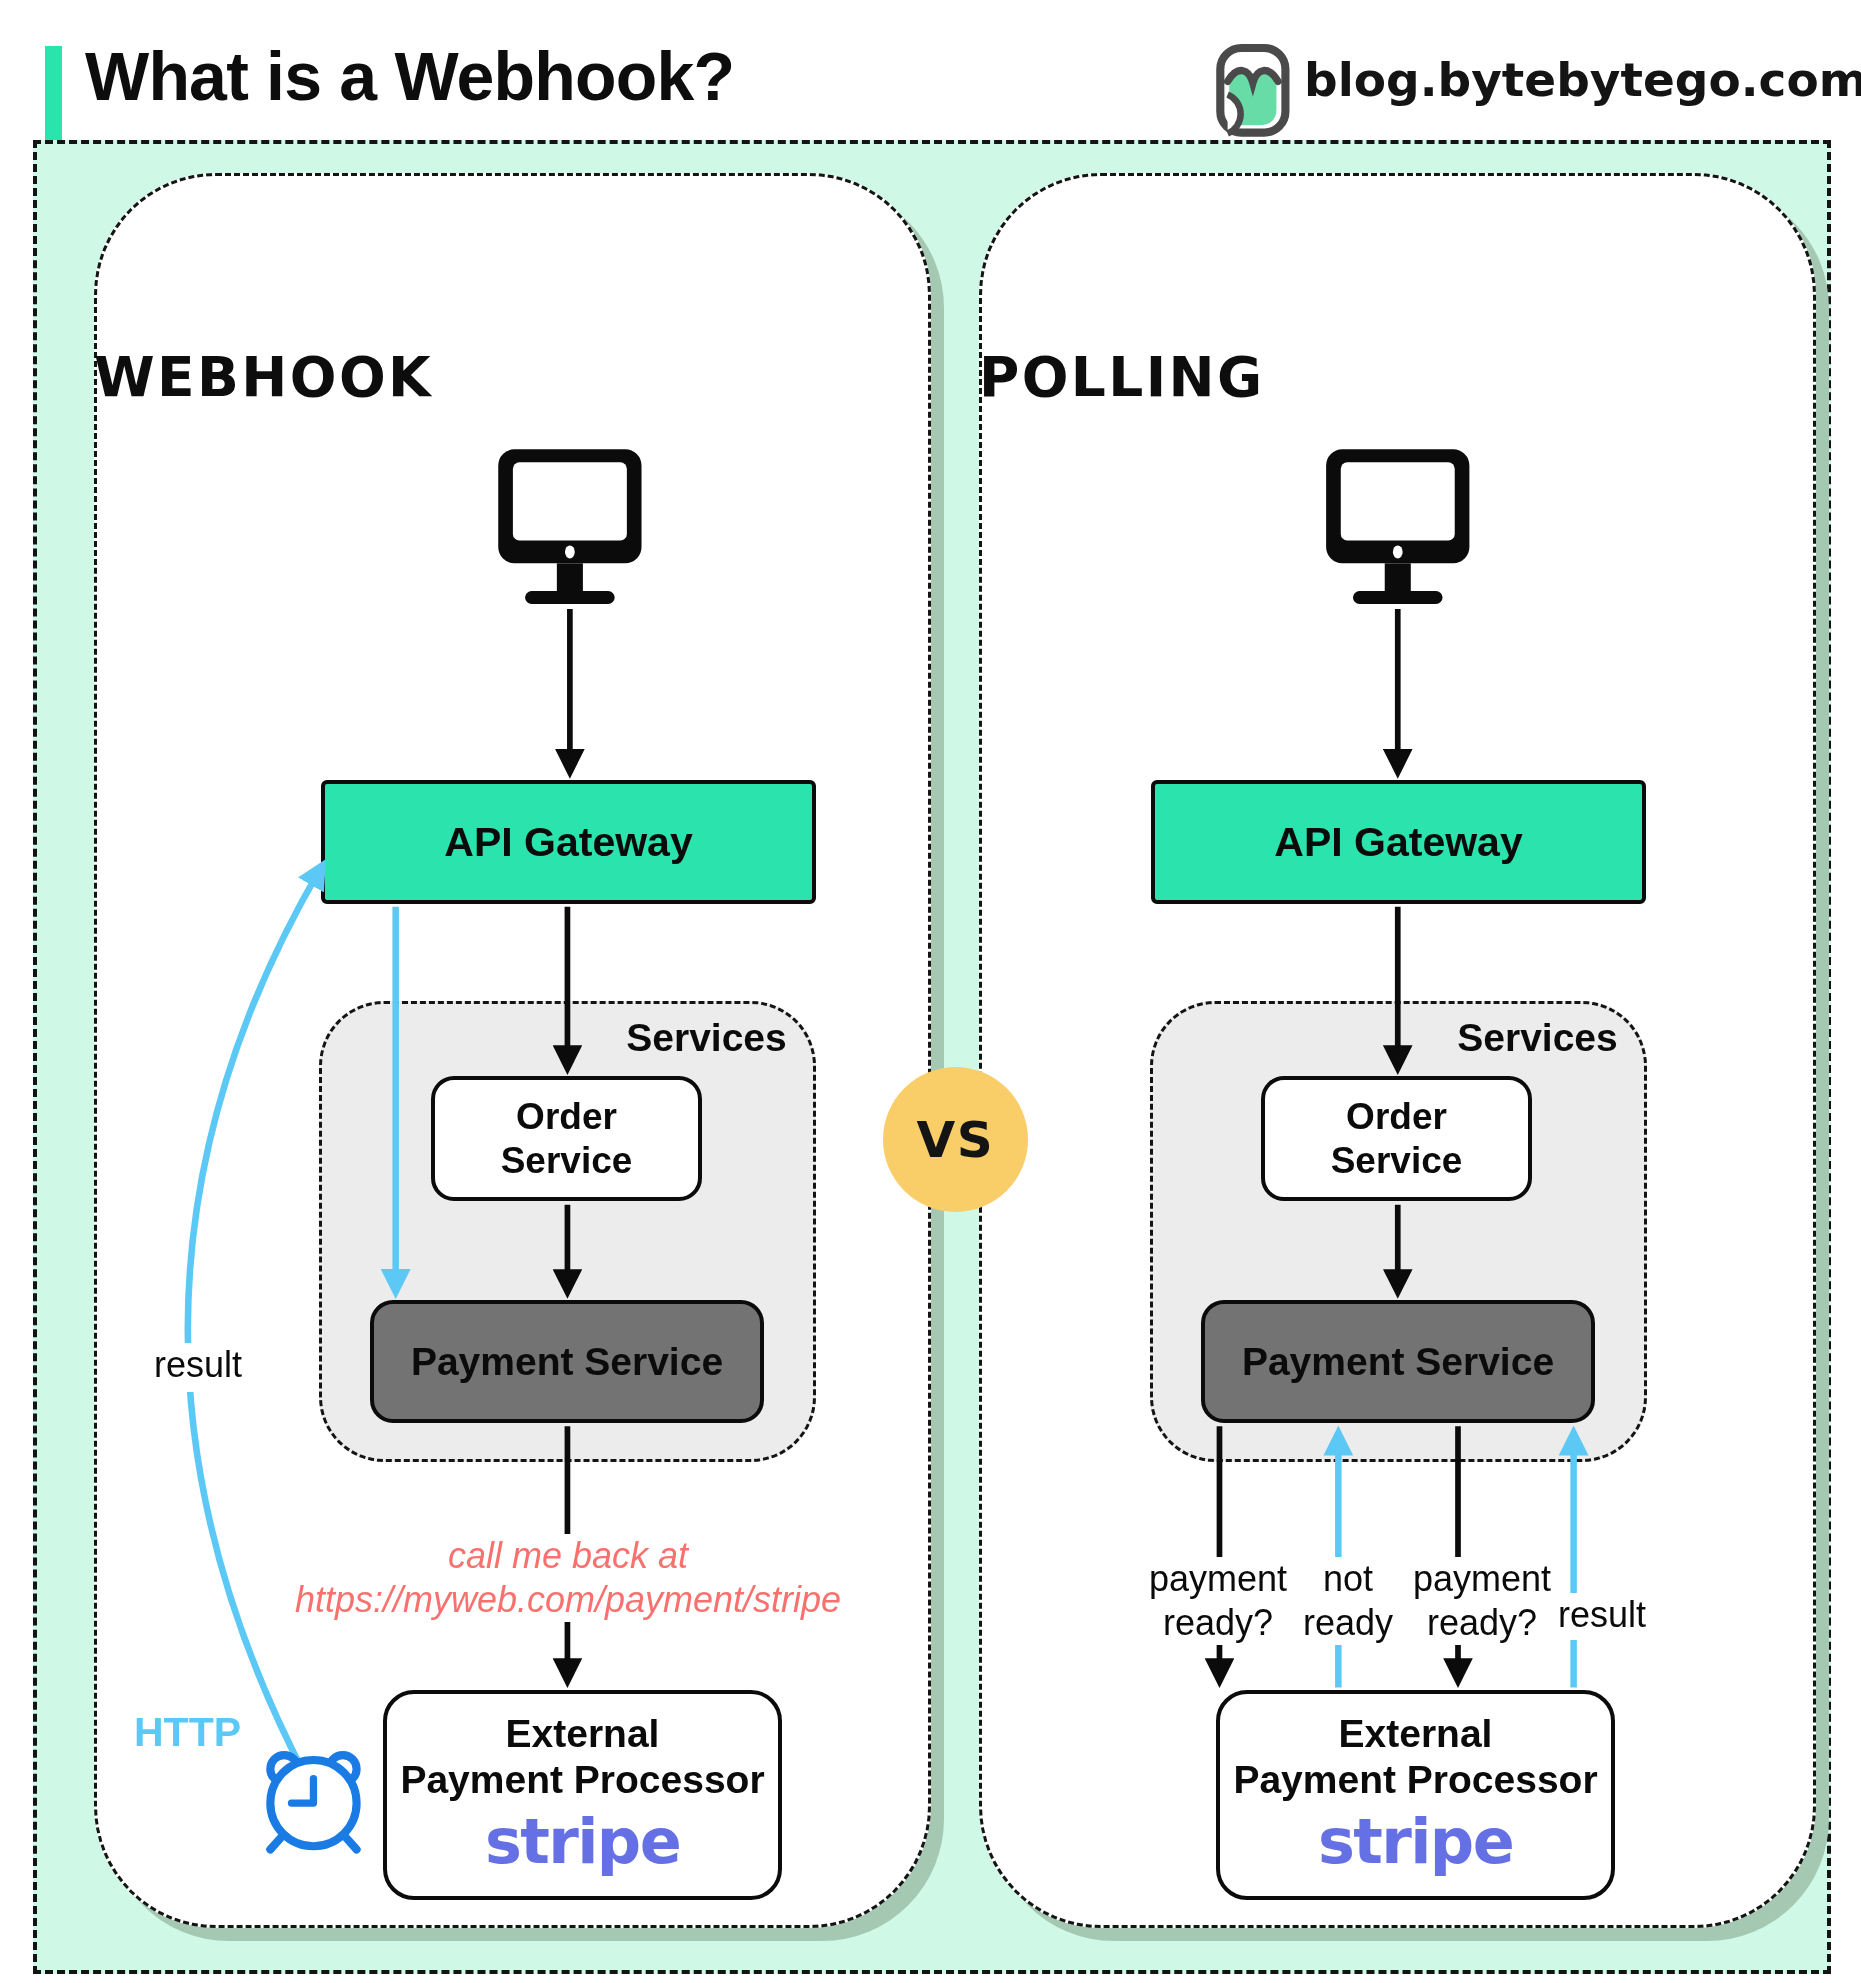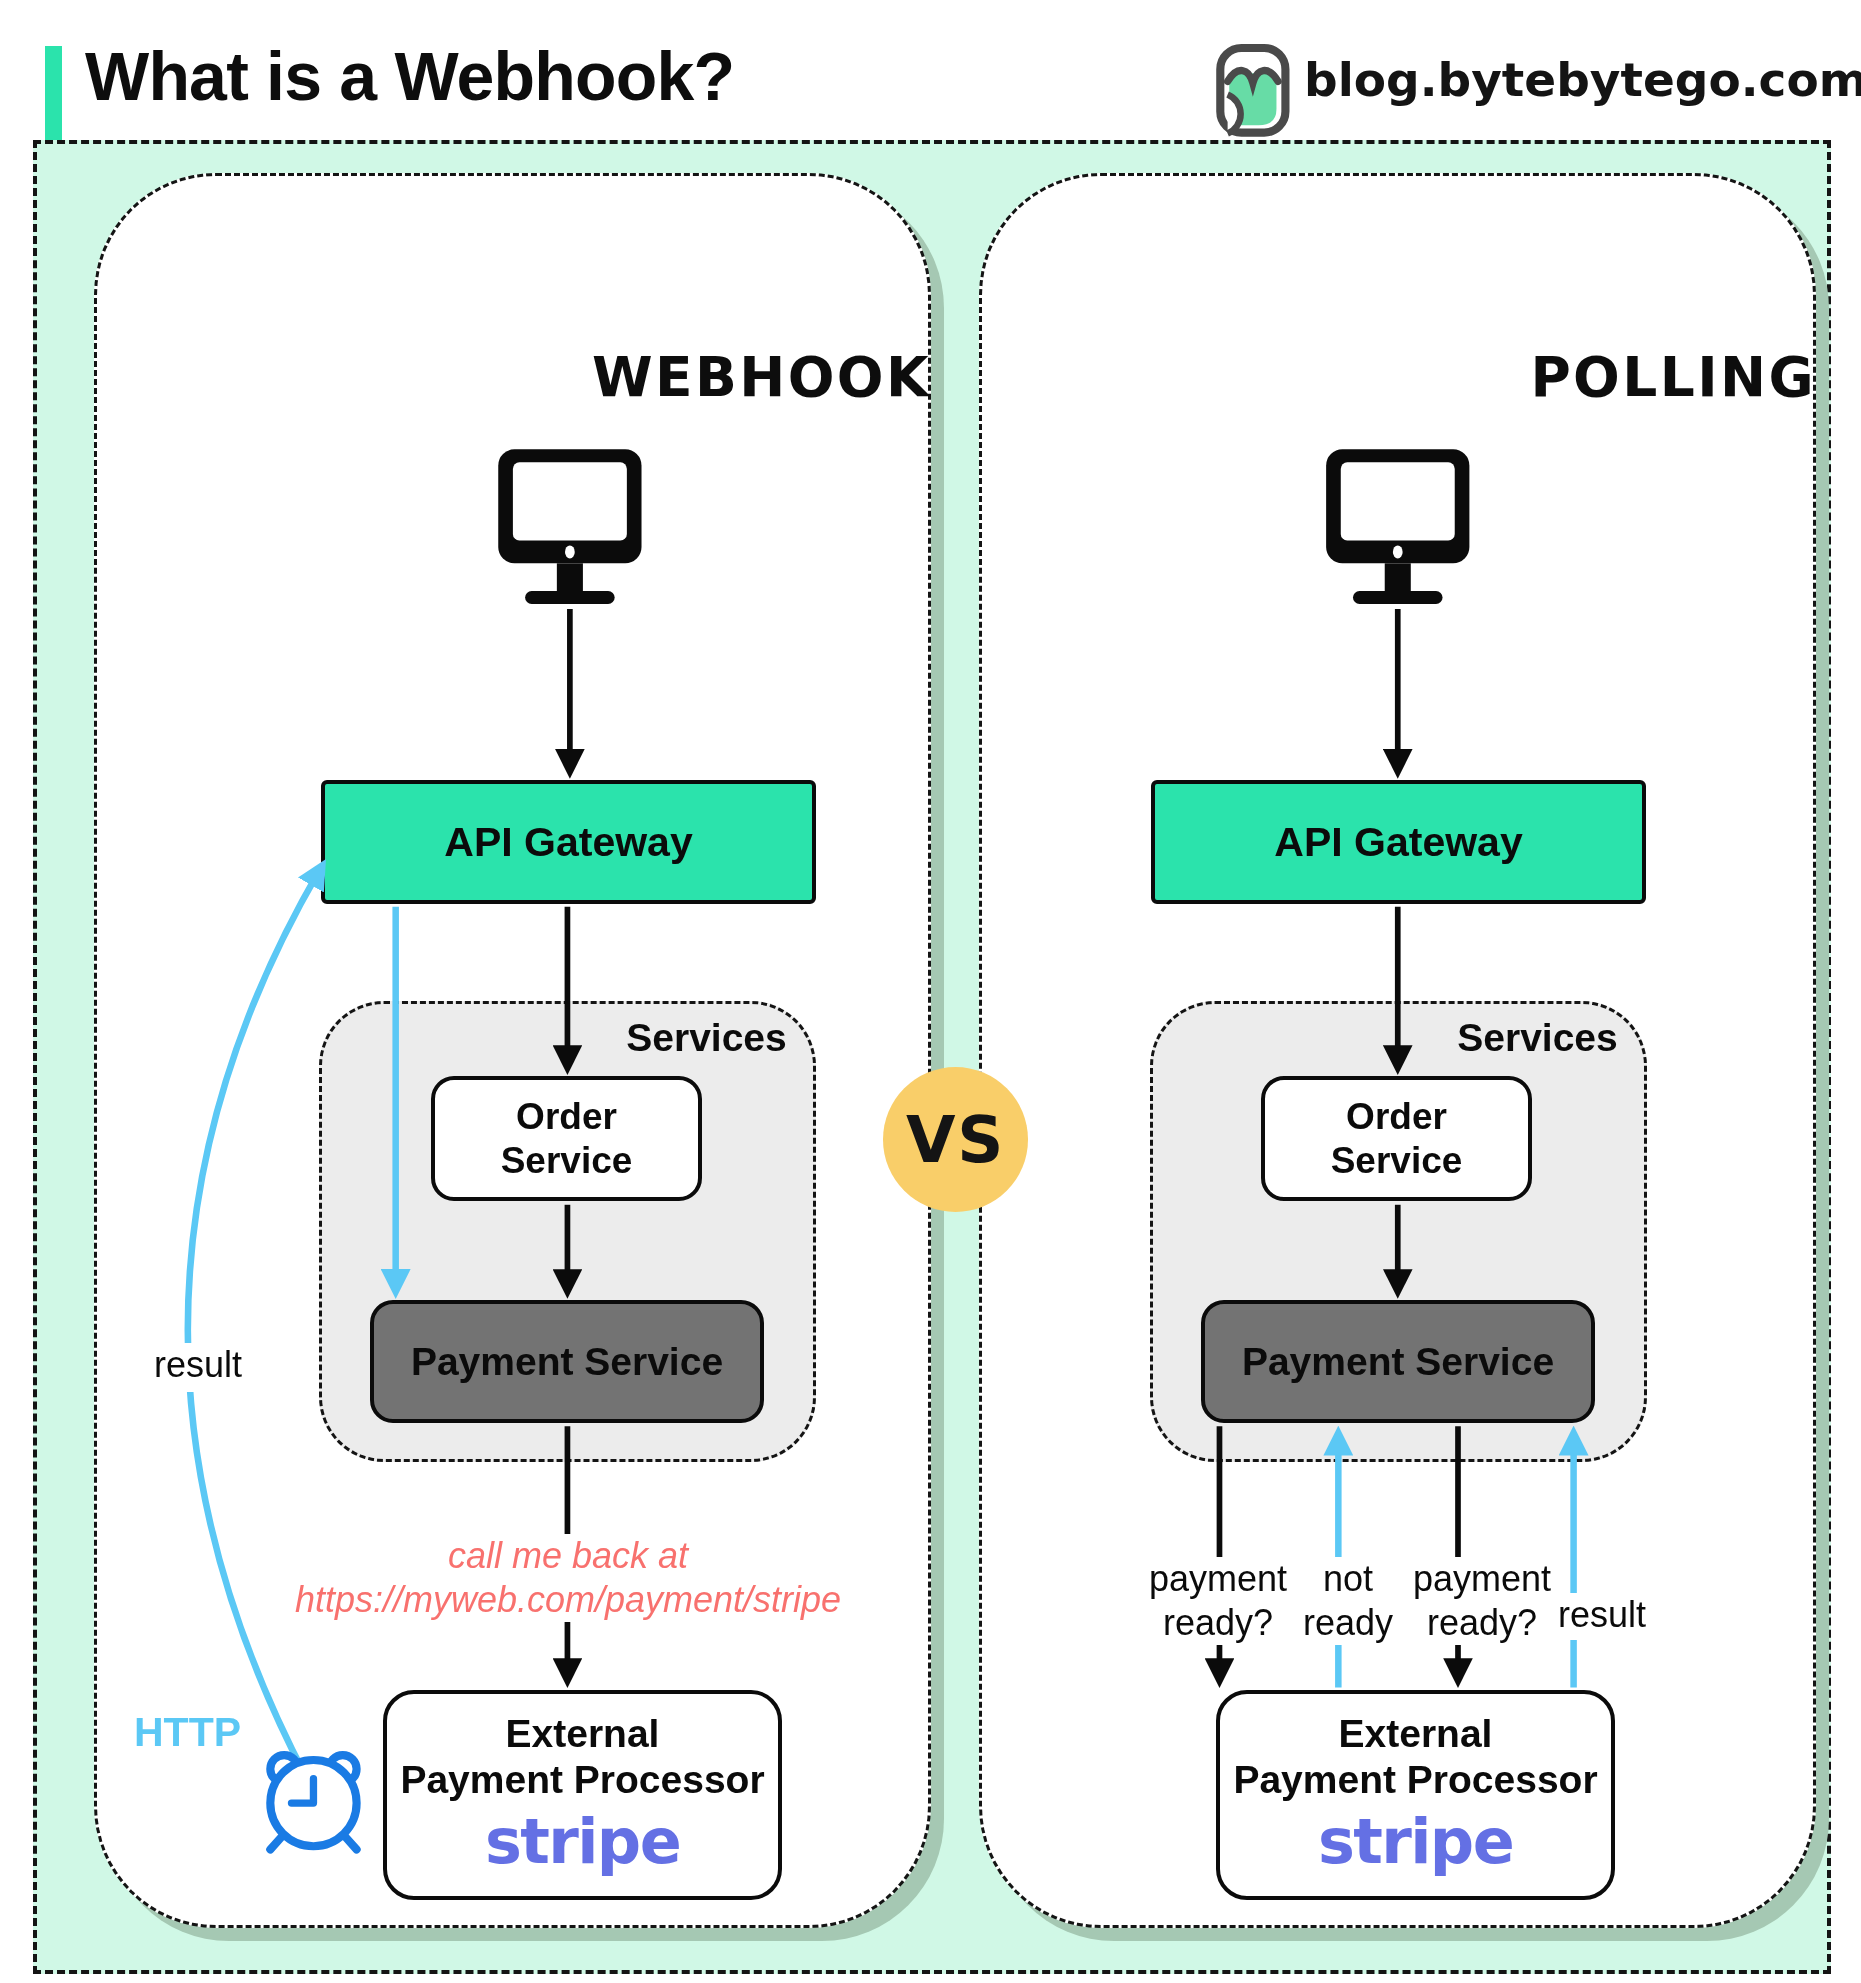--- a/index.html
+++ b/index.html
@@ -17,7 +17,7 @@
   .panel { position:absolute; top:173px; width:837px; height:1755px; background:#ffffff; border:3.3px dashed #141414; border-radius:122px; box-shadow:13px 13px 0 #A5C8B3; }
   .panel.webhook { left:94px; }
   .panel.polling { left:979px; }
-  .panel-title { position:absolute; top:345px; width:837px; text-align:right; font-family:"DejaVu Sans", sans-serif; font-size:55px; font-weight:800; letter-spacing:2.4px; text-transform:uppercase; color:#0d0d0d; }
+  .panel-title { position:absolute; top:345px; width:837px; text-align:left; font-family:"DejaVu Sans", sans-serif; font-size:55px; font-weight:800; letter-spacing:2.4px; text-transform:uppercase; color:#0d0d0d; }
   .panel-title.webhook { left:94px; }
   .panel-title.polling { left:979px; }
   

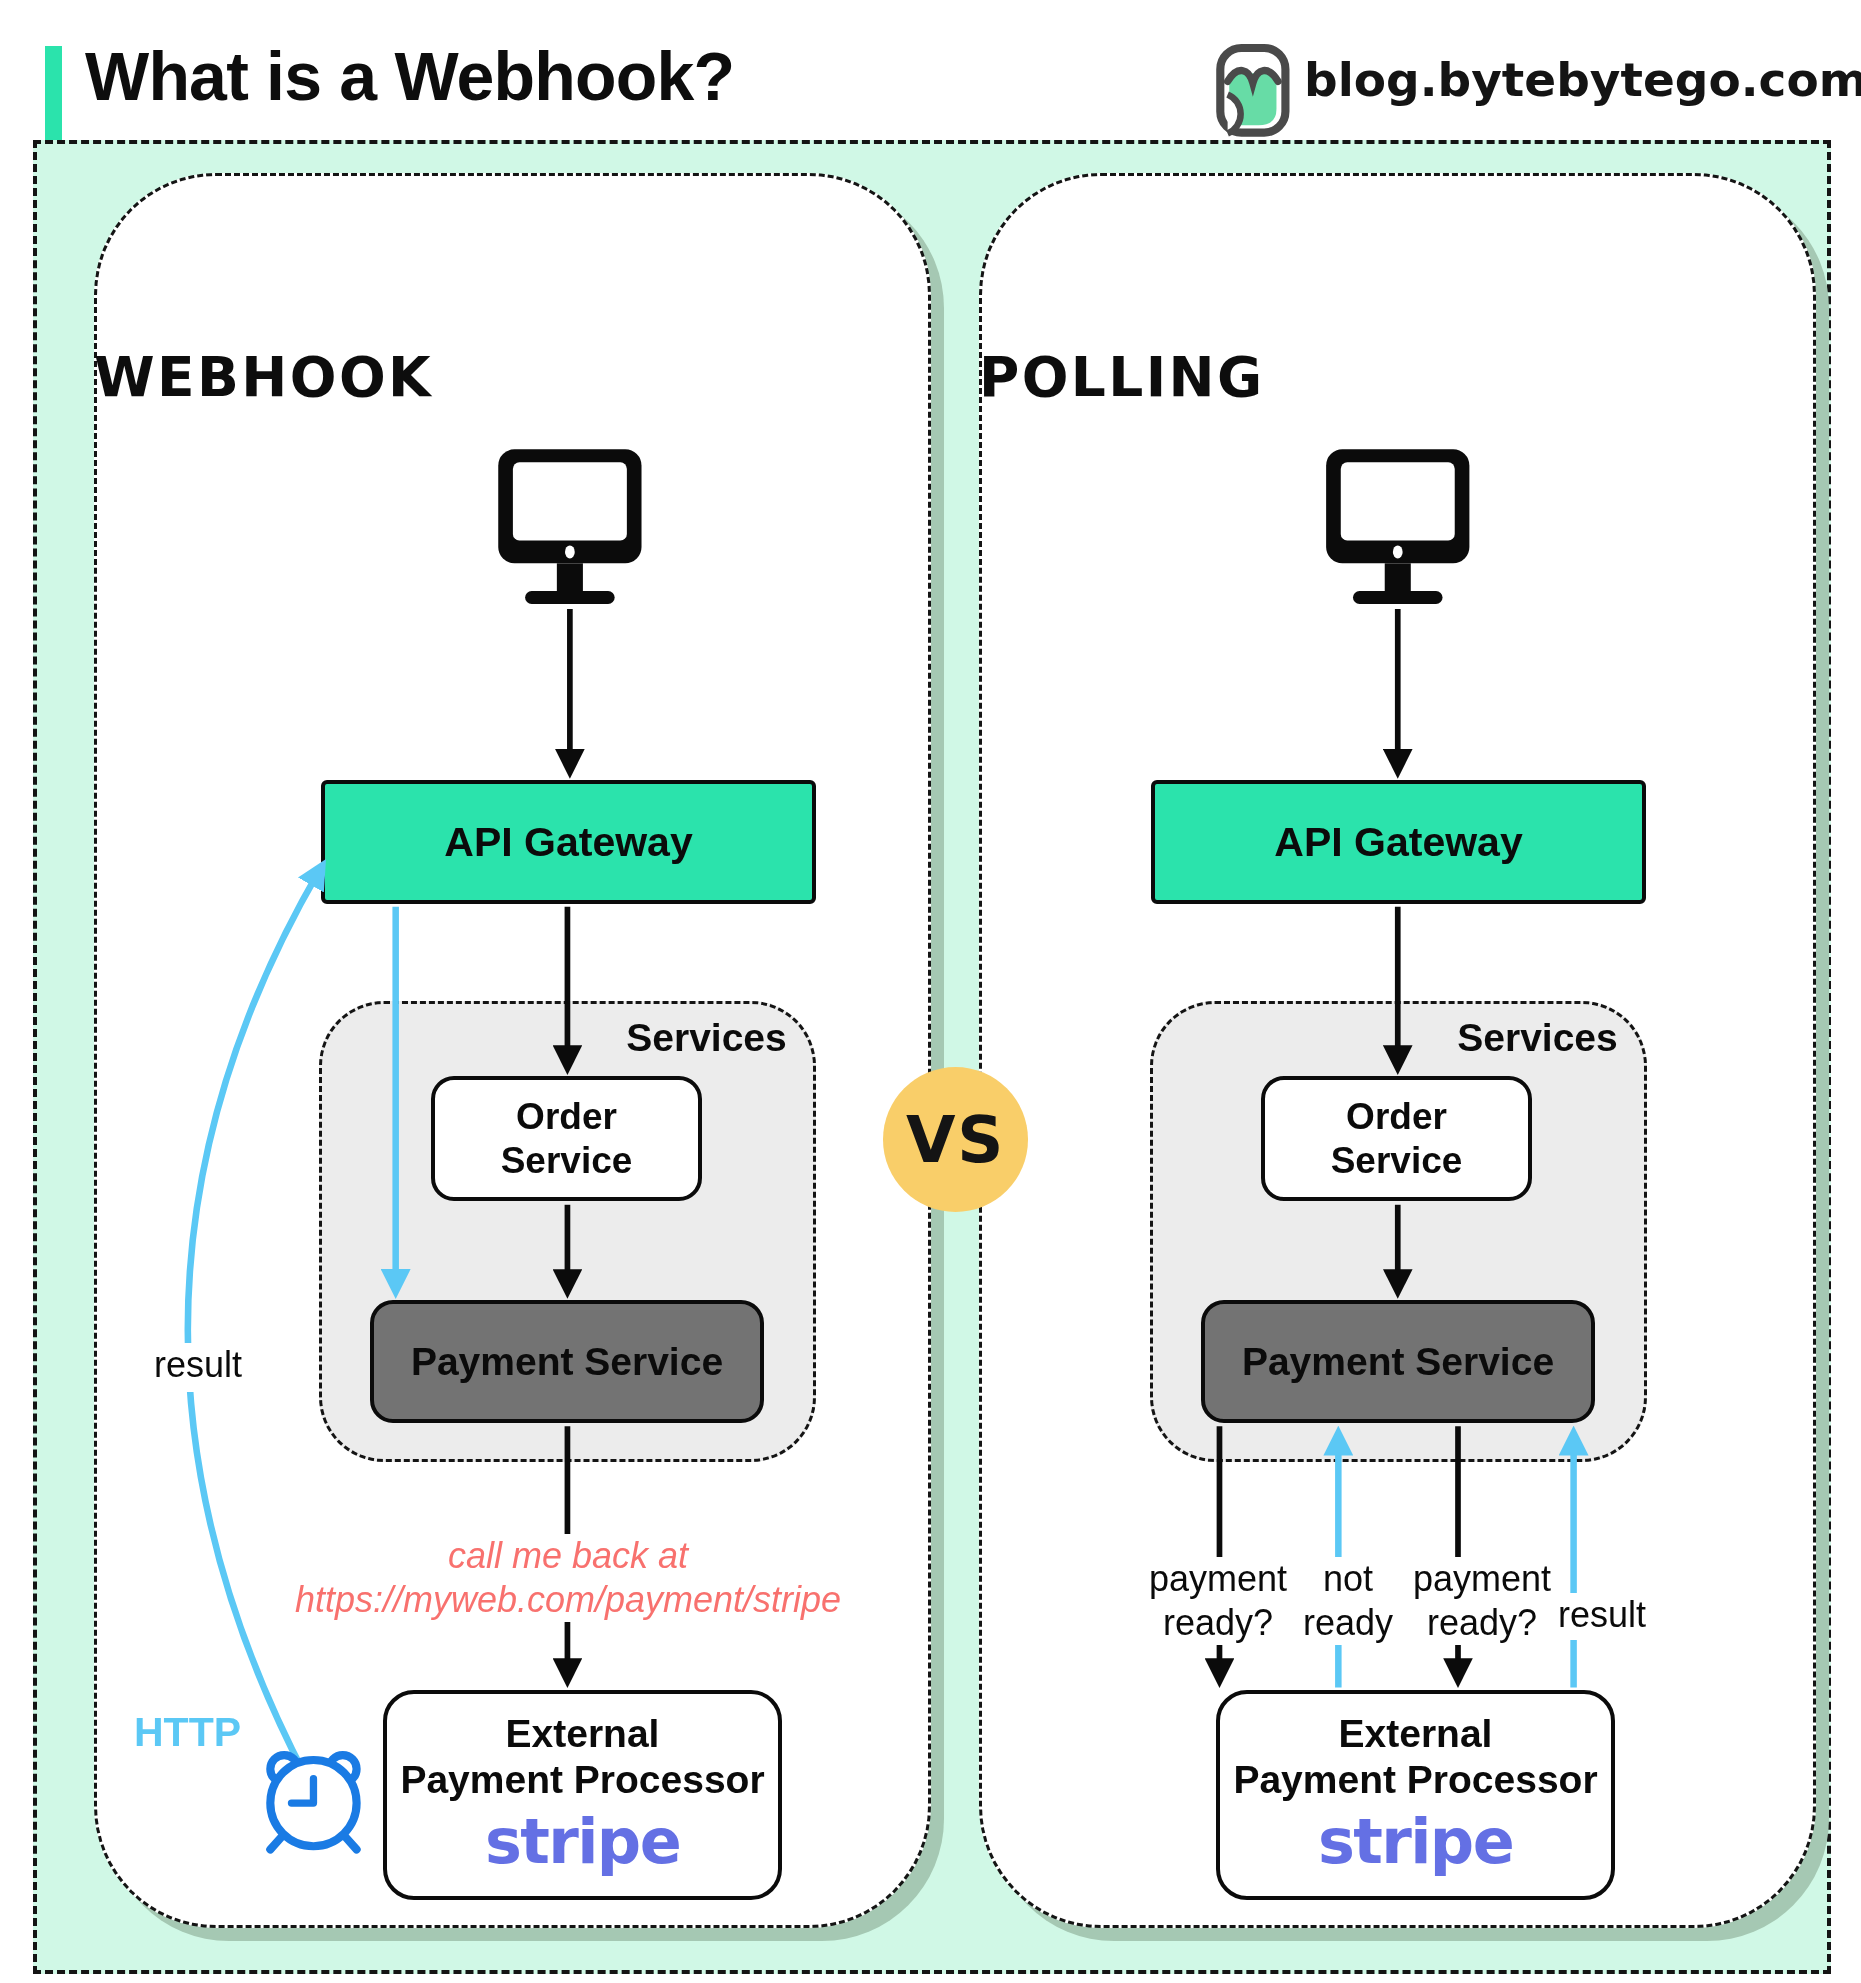--- a/index.html
+++ b/index.html
@@ -53,7 +53,7 @@
   .note-result-pl { left:1541px; top:1593px; width:122px; height:47px; }
   .note span { display:block; }
   
-  .vs-badge { position:absolute; left:883px; top:1067px; width:145px; height:145px; border-radius:50%; background:#F9CE69; display:flex; align-items:center; justify-content:center; font-family:"DejaVu Sans", sans-serif; font-size:64px; font-weight:700; letter-spacing:1.6px; color:#141414; }
+  .vs-badge { position:absolute; left:883px; top:1067px; width:145px; height:145px; border-radius:50%; background:#F9CE69; display:flex; align-items:center; justify-content:center; font-family:"DejaVu Sans", sans-serif; font-size:50px; font-weight:700; letter-spacing:1.6px; color:#141414; }
   
   .overlay { position:absolute; left:0; top:0; width:1861px; height:1983px; pointer-events:none; }
 </style>

